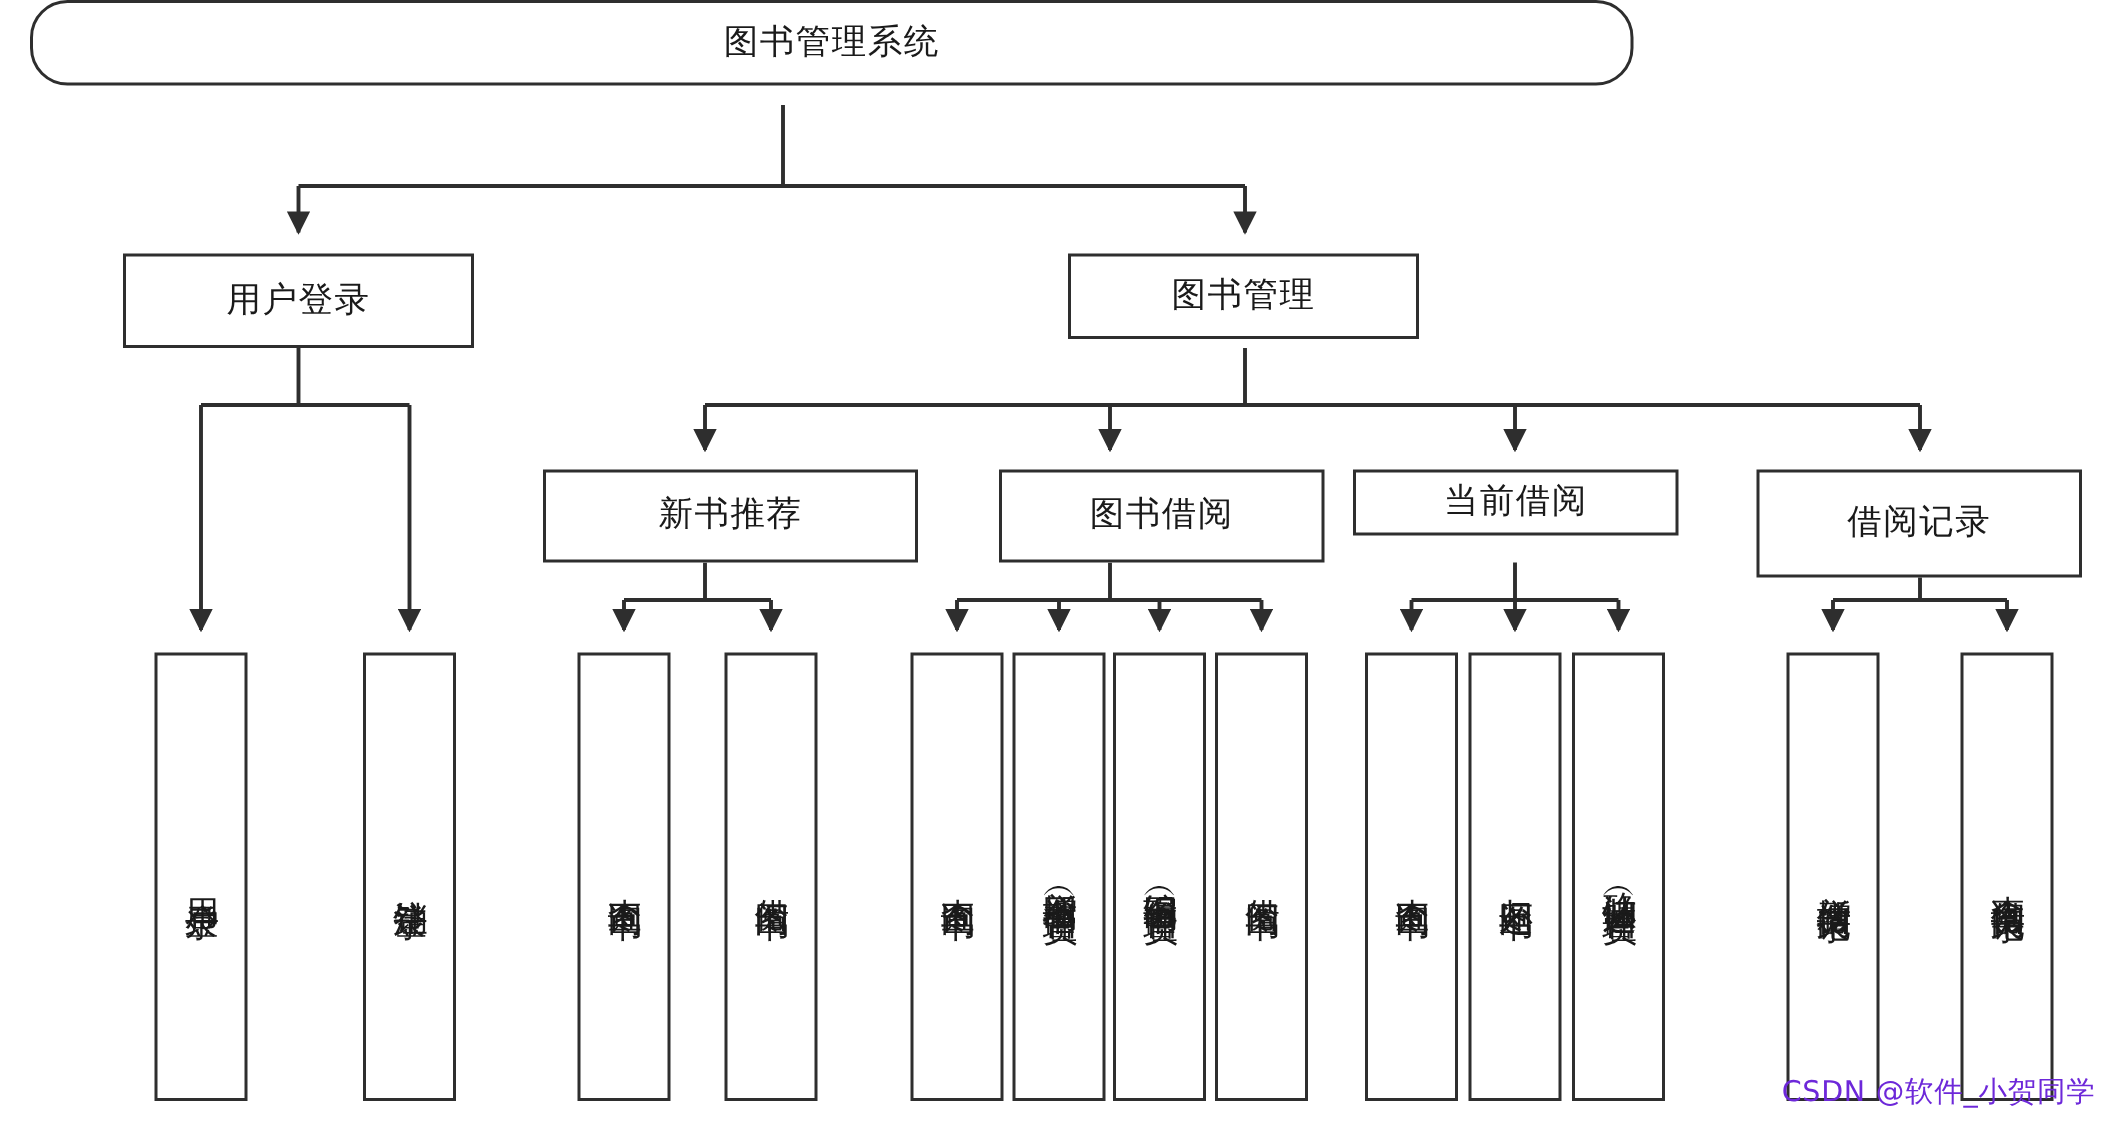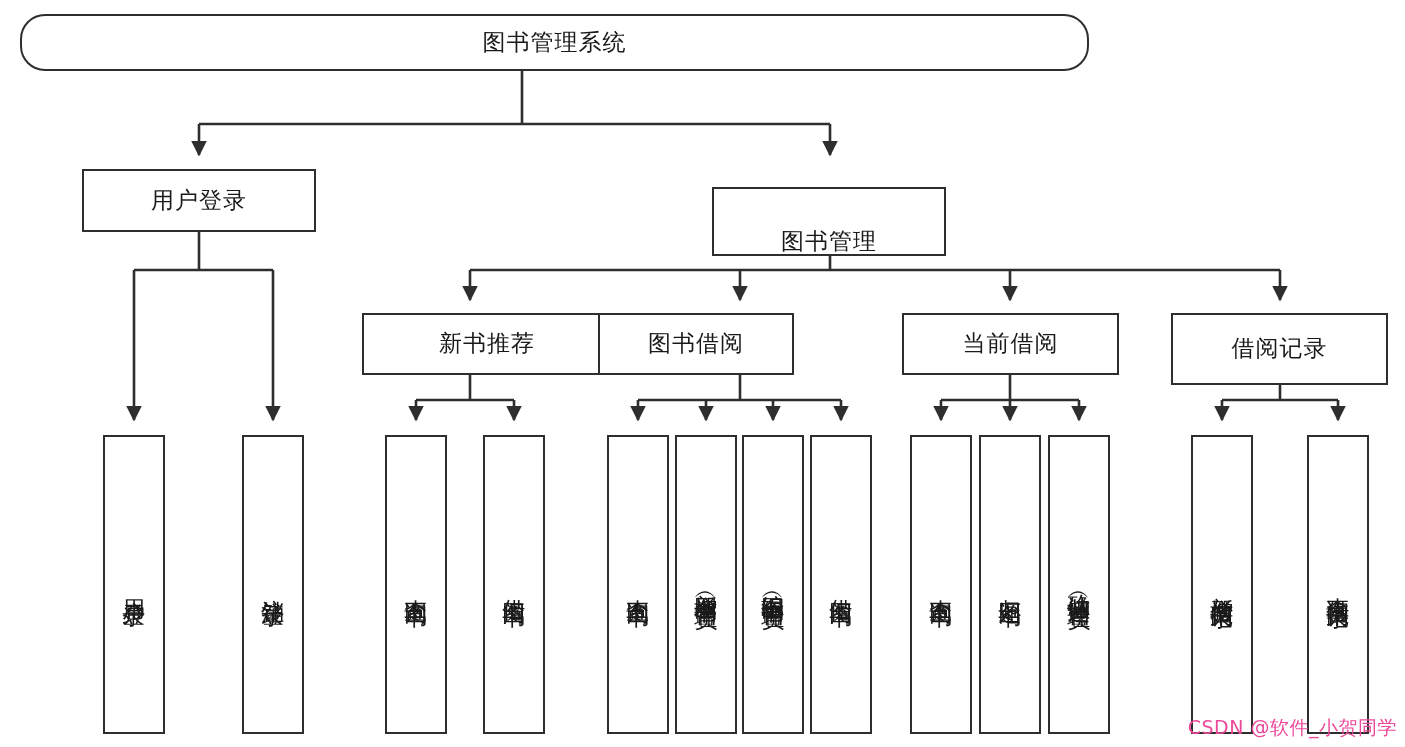--- a/index.html
+++ b/index.html
@@ -123,7 +123,7 @@
     </g>
   </svg>
 
-  <div class="node node-h node-root" style="left:20px; top:14px; width:1069px; height:57px;border-radius:25px;">
+  <div class="node node-h node-root" style="left:20px; top:0; width:1069px; height:57px;border-radius:25px;">
     <span class="node-label">图书管理系统</span>
   </div>
 

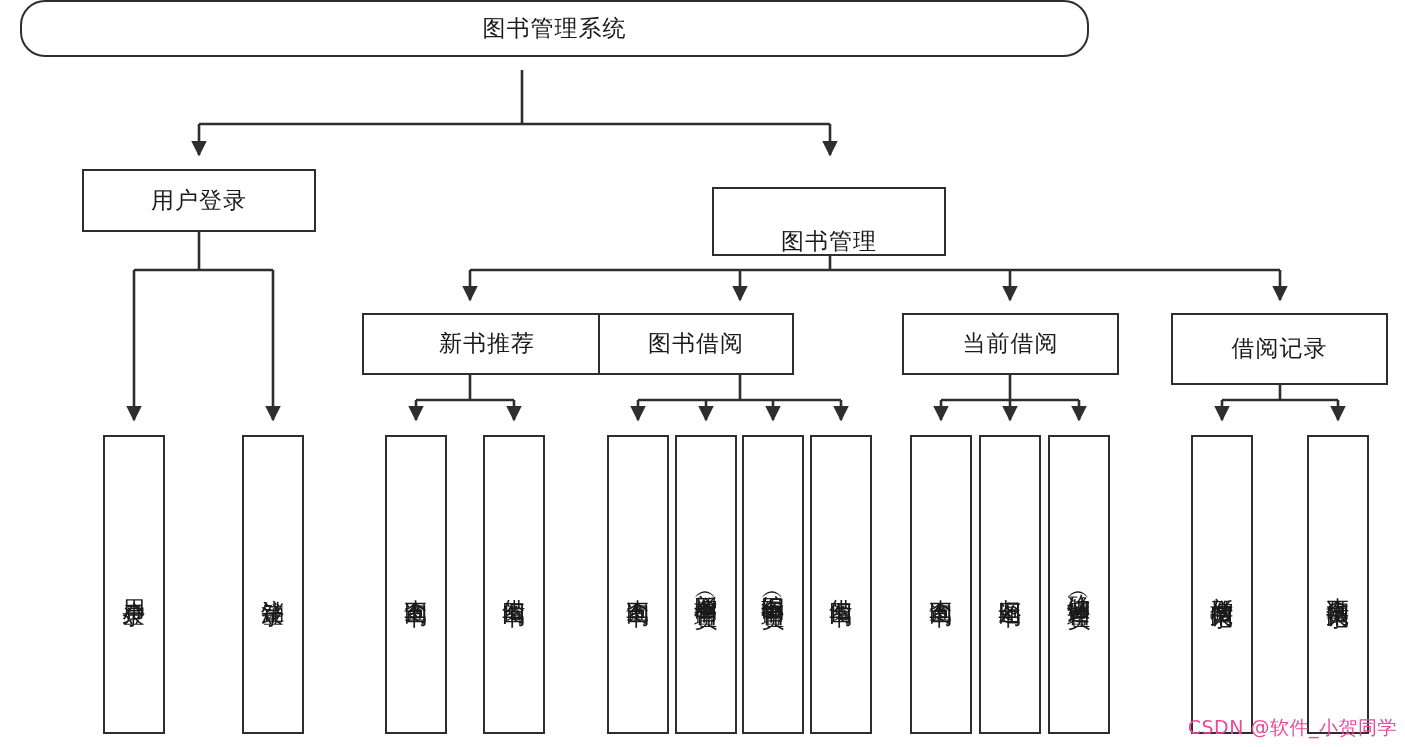--- a/index.html
+++ b/index.html
@@ -131,7 +131,7 @@
     <span class="node-label">用户登录</span>
   </div>
 
-  <div class="node node-h" style="left:712px; top:187px; width:234px; height:69px;align-items:flex-end;">
+  <div class="node node-h" style="left:712px; top:169px; width:234px; height:57px;">
     <span class="node-label">图书管理</span>
   </div>
 

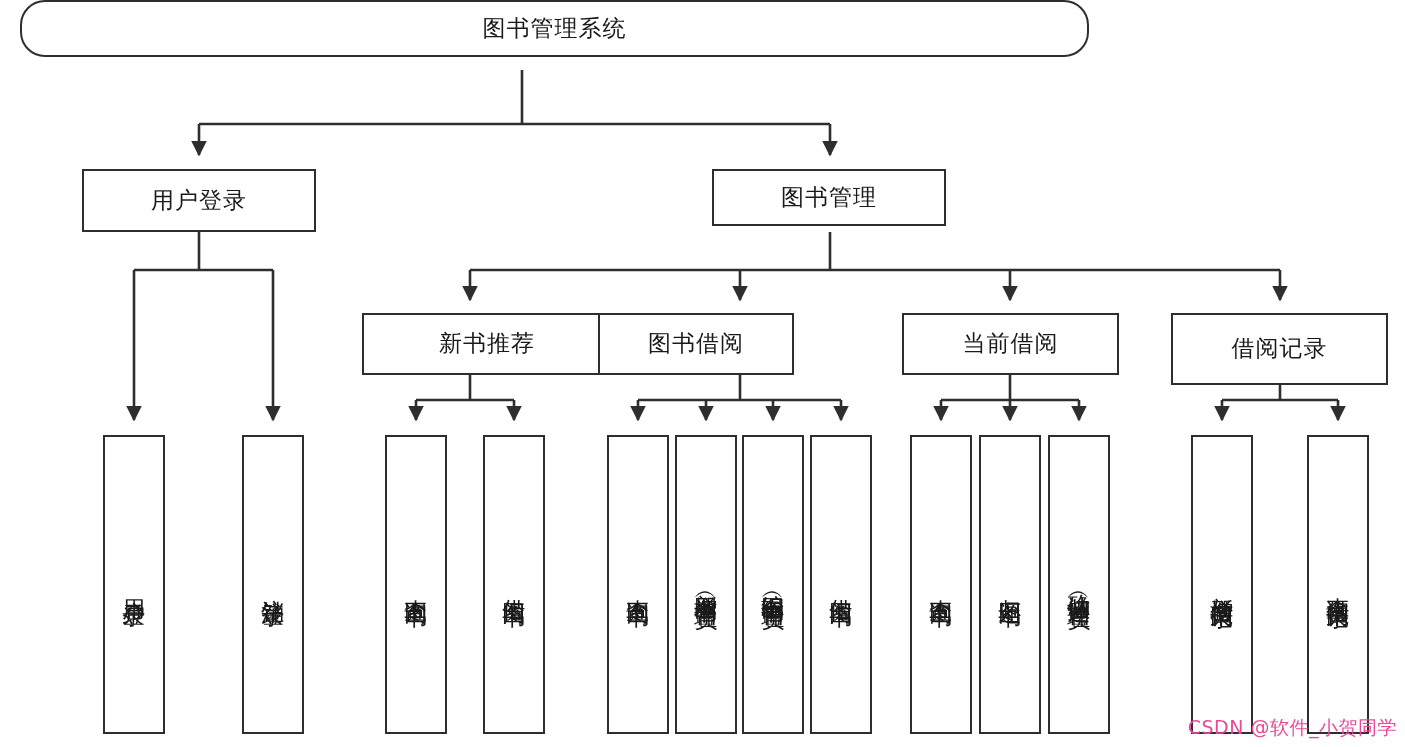--- a/index.html
+++ b/index.html
@@ -139,7 +139,7 @@
     <span class="node-label">新书推荐</span>
   </div>
 
-  <div class="node node-h" style="left:598px; top:313px; width:196px; height:62px;">
+  <div class="node node-h" style="left:666px; top:313px; width:217px; height:62px;">
     <span class="node-label">图书借阅</span>
   </div>
 

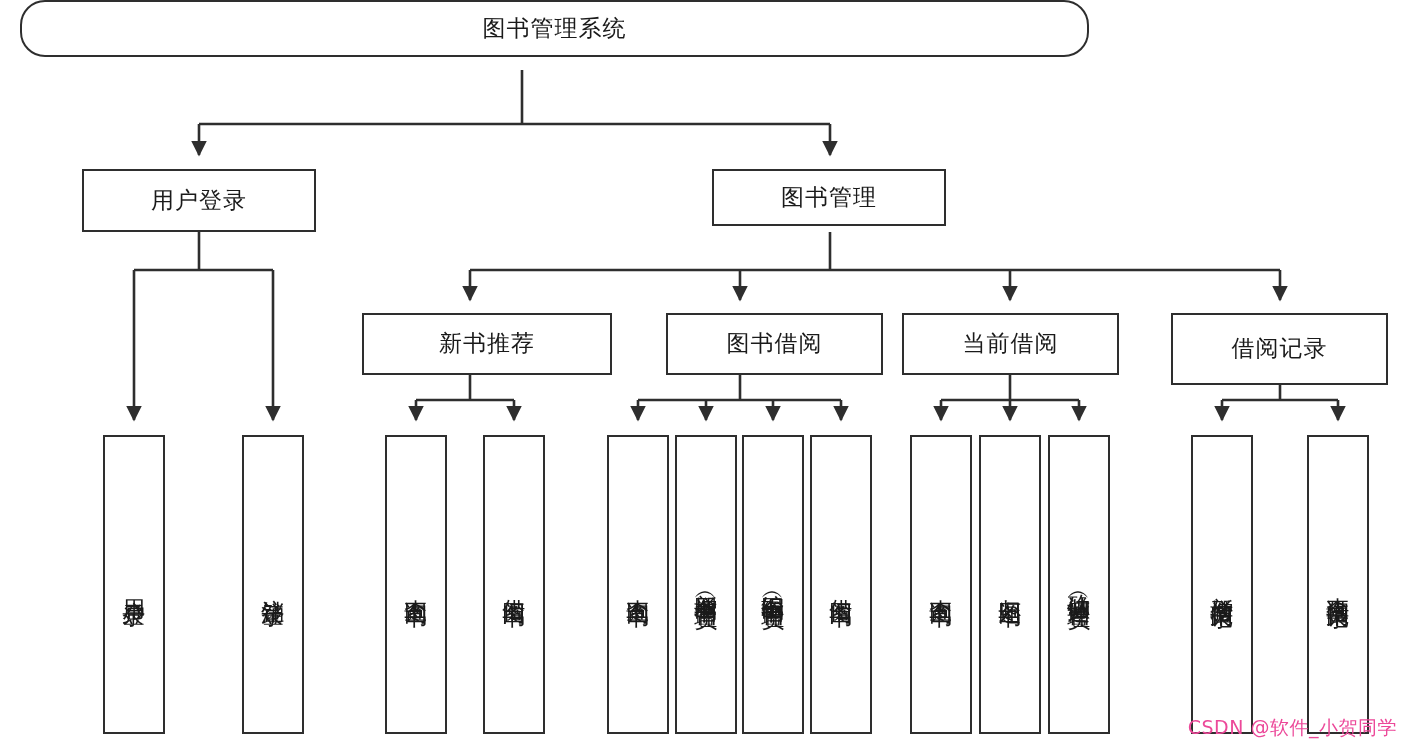--- a/index.html
+++ b/index.html
@@ -143,7 +143,7 @@
     <span class="node-label">图书借阅</span>
   </div>
 
-  <div class="node node-h" style="left:902px; top:313px; width:217px; height:62px;">
+  <div class="node node-h" style="left:902px; top:313px; width:217px; height:44px;">
     <span class="node-label">当前借阅</span>
   </div>
 

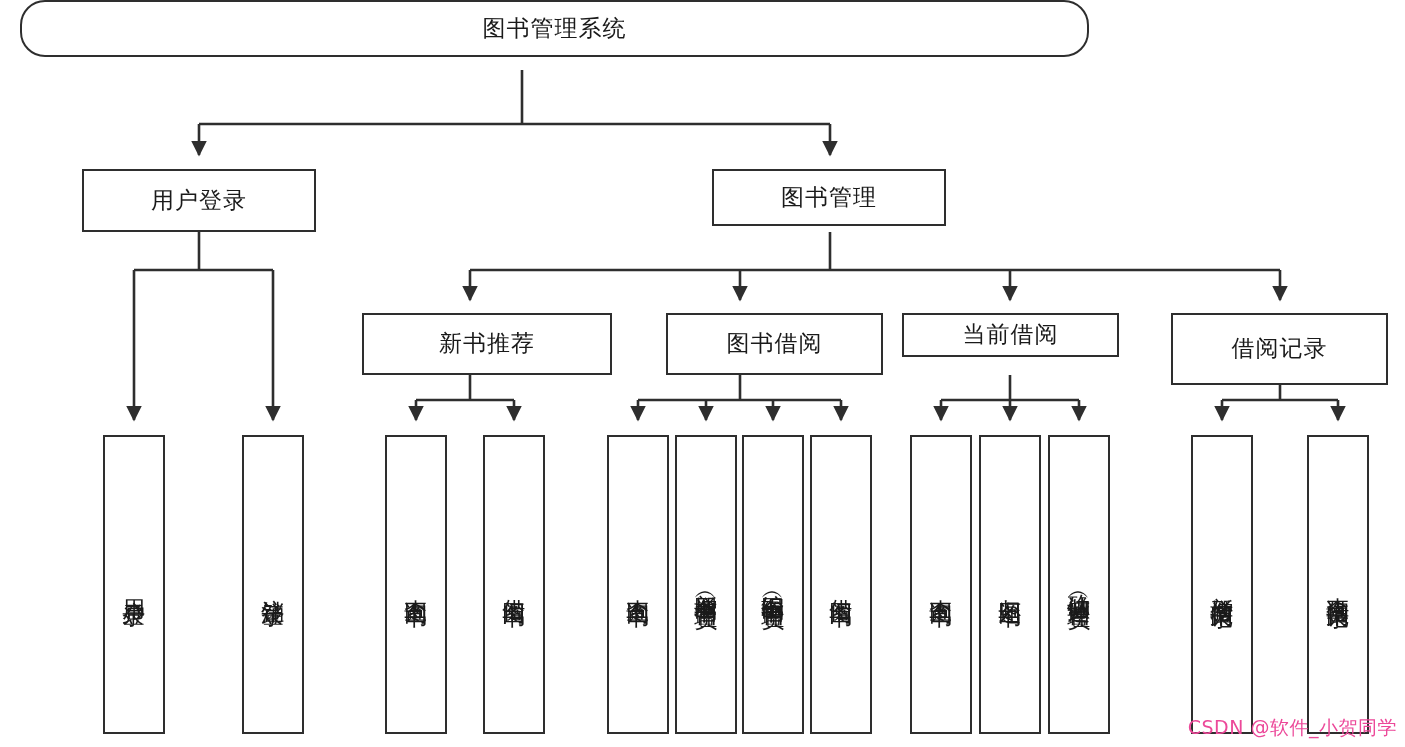--- a/index.html
+++ b/index.html
@@ -60,7 +60,7 @@
     right: 8px;
     bottom: 6px;
     font-size: 19px;
-    color: #ec4899;
+    color: #6d28d9;
     letter-spacing: 0.5px;
     white-space: nowrap;
     z-index: 5;

